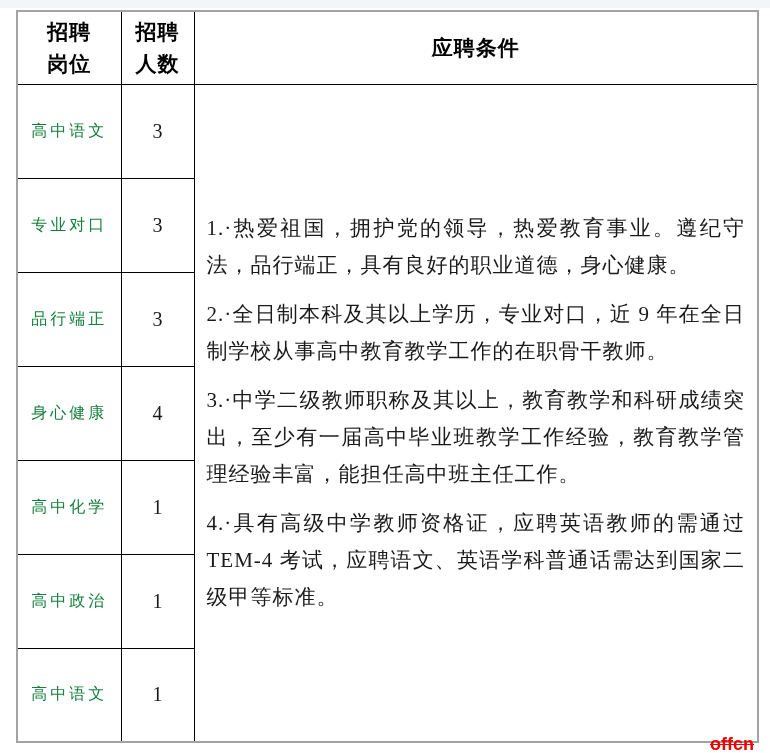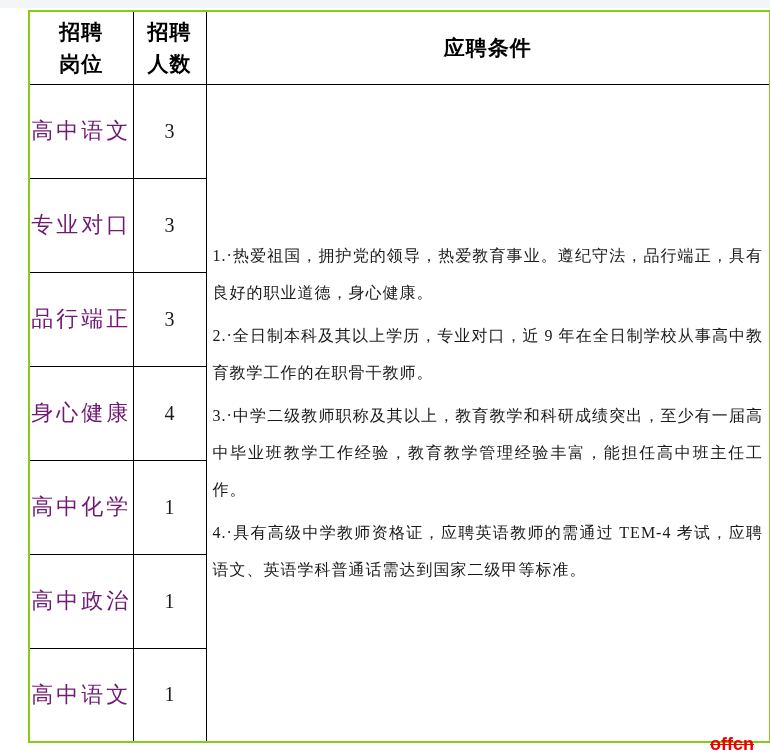--- a/index.html
+++ b/index.html
@@ -21,12 +21,12 @@
   }
   table.recruit {
     position: absolute;
-    left: 28px;
+    left: 16px;
     top: 10px;
     width: 741px;
     border-collapse: collapse;
     table-layout: fixed;
-    border: 2px solid #84cc16;
+    border: 2px solid #a3a3a3;
   }
   table.recruit th, table.recruit td {
     border: 1px solid #000;

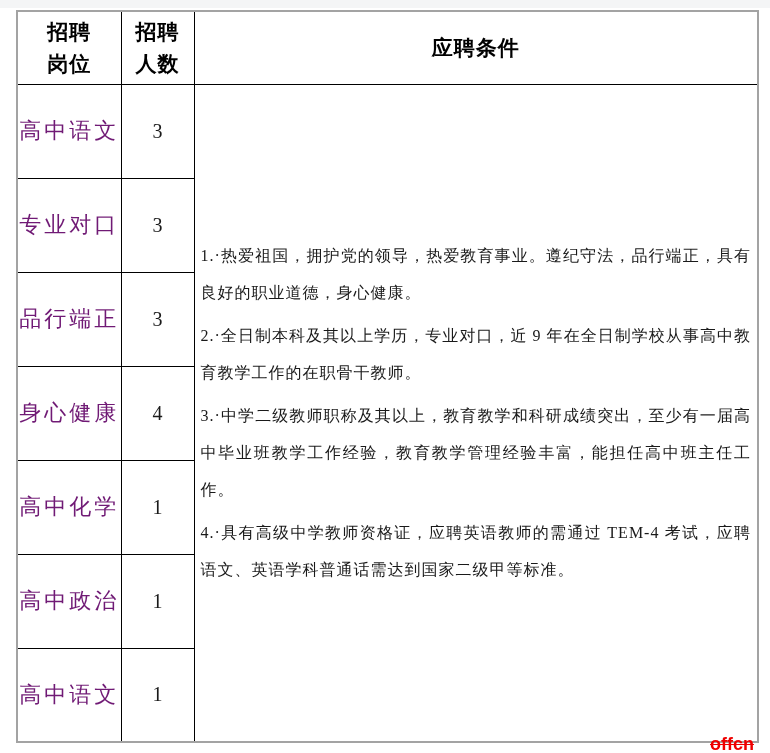--- a/index.html
+++ b/index.html
@@ -53,9 +53,9 @@
   }
   td.pos-cell {
     text-align: center;
-    font-size: 22px;
+    font-size: 16px;
     letter-spacing: 3px;
-    color: #701a75;
+    color: #15803d;
   }
   td.num-cell {
     text-align: center;

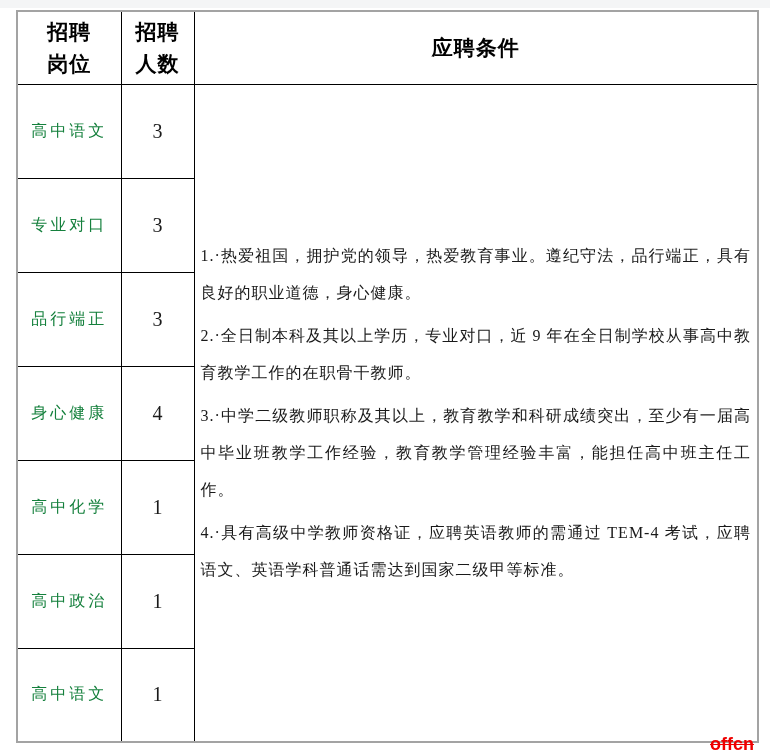--- a/index.html
+++ b/index.html
@@ -67,8 +67,8 @@
     padding: 0 10px 26px 8px;
   }
   .cond-item {
-    margin: 6px;
-    font-size: 16px;
+    margin: 12px;
+    font-size: 21px;
     line-height: 37px;
     letter-spacing: 1px;
     text-align: justify;

